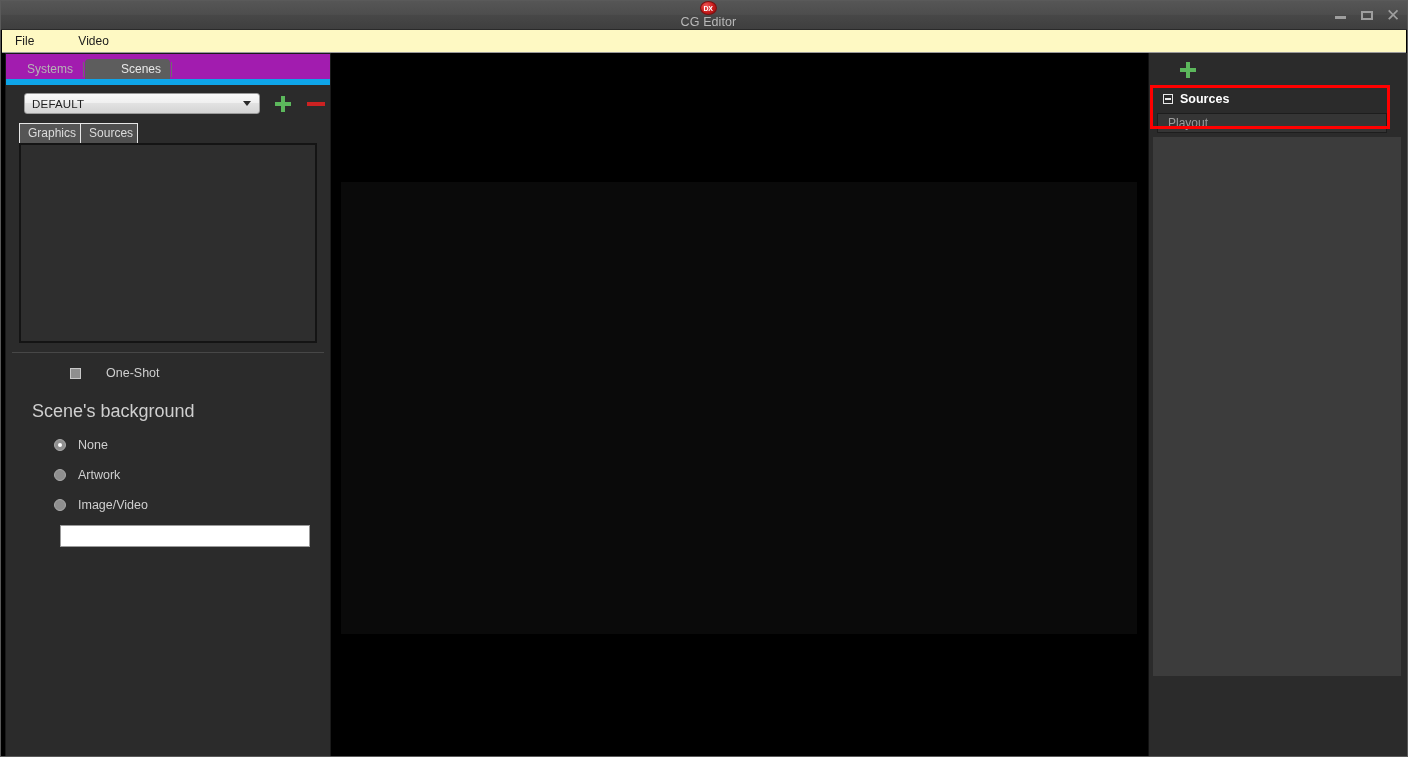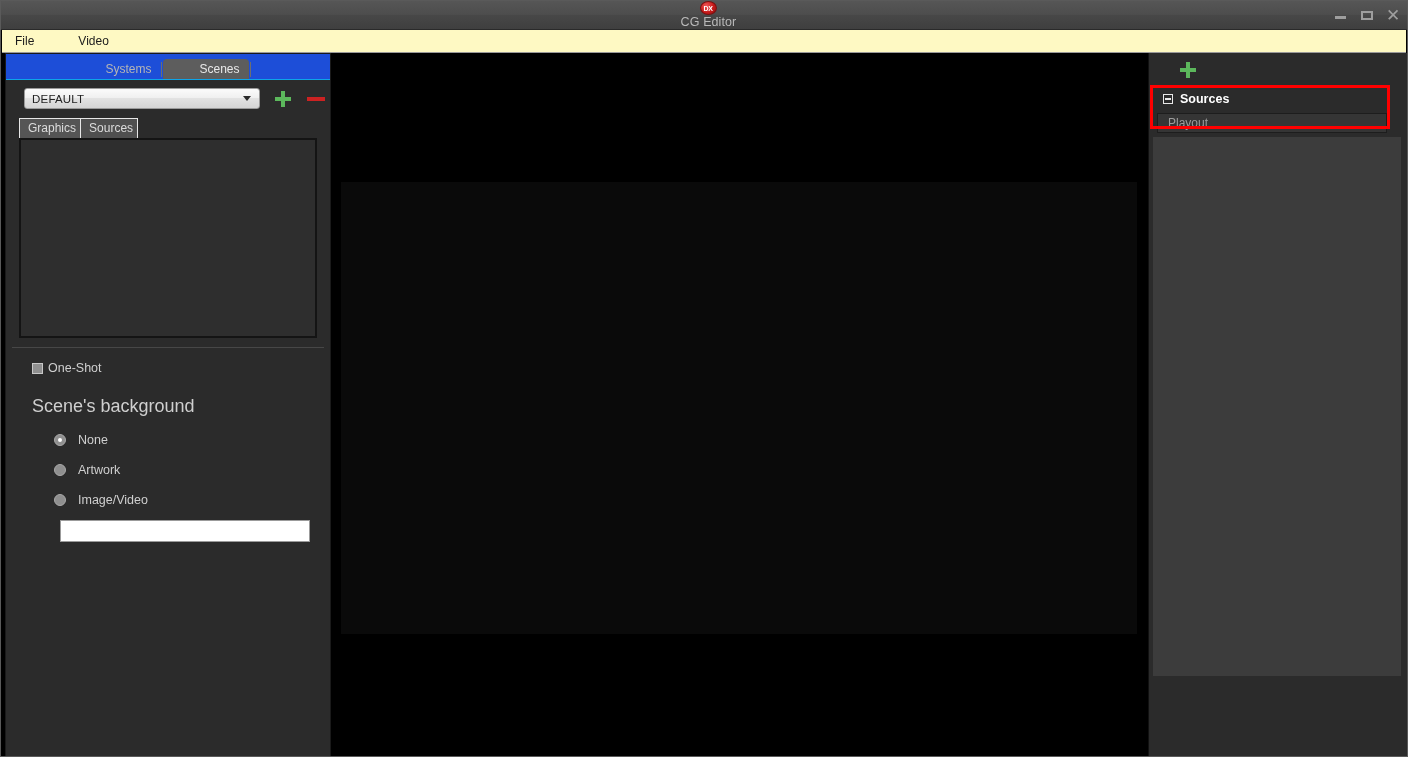--- a/index.html
+++ b/index.html
@@ -141,12 +141,11 @@
   .tabstrip {
     height: 25px;
     min-height: 25px;
-    background: #1d4ed8;
+    background: #a21caf;
     display: flex;
     align-items: flex-end;
     padding-left: 12px;
-    border-bottom: 1px solid #0ea5e9;
-    justify-content: center;
+    border-bottom: 6px solid #0ea5e9;
   }
   .tabstrip .tab {
     font-size: 12px;

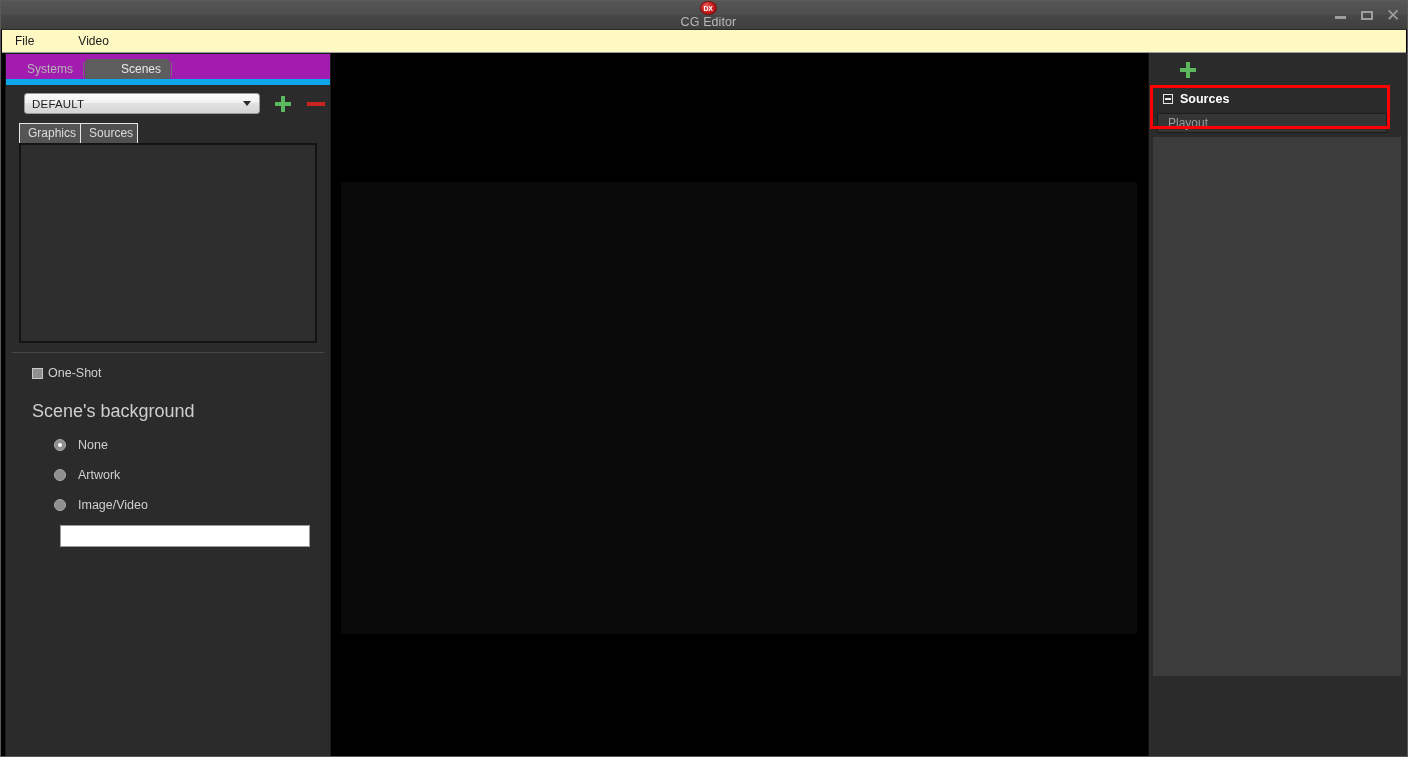--- a/index.html
+++ b/index.html
@@ -271,7 +271,8 @@
   .checkrow {
     display: flex;
     align-items: center;
-    gap: 5px;
+    gap: 25px;
+    margin-left: 38px;
   }
   .checkbox {
     width: 11px;

